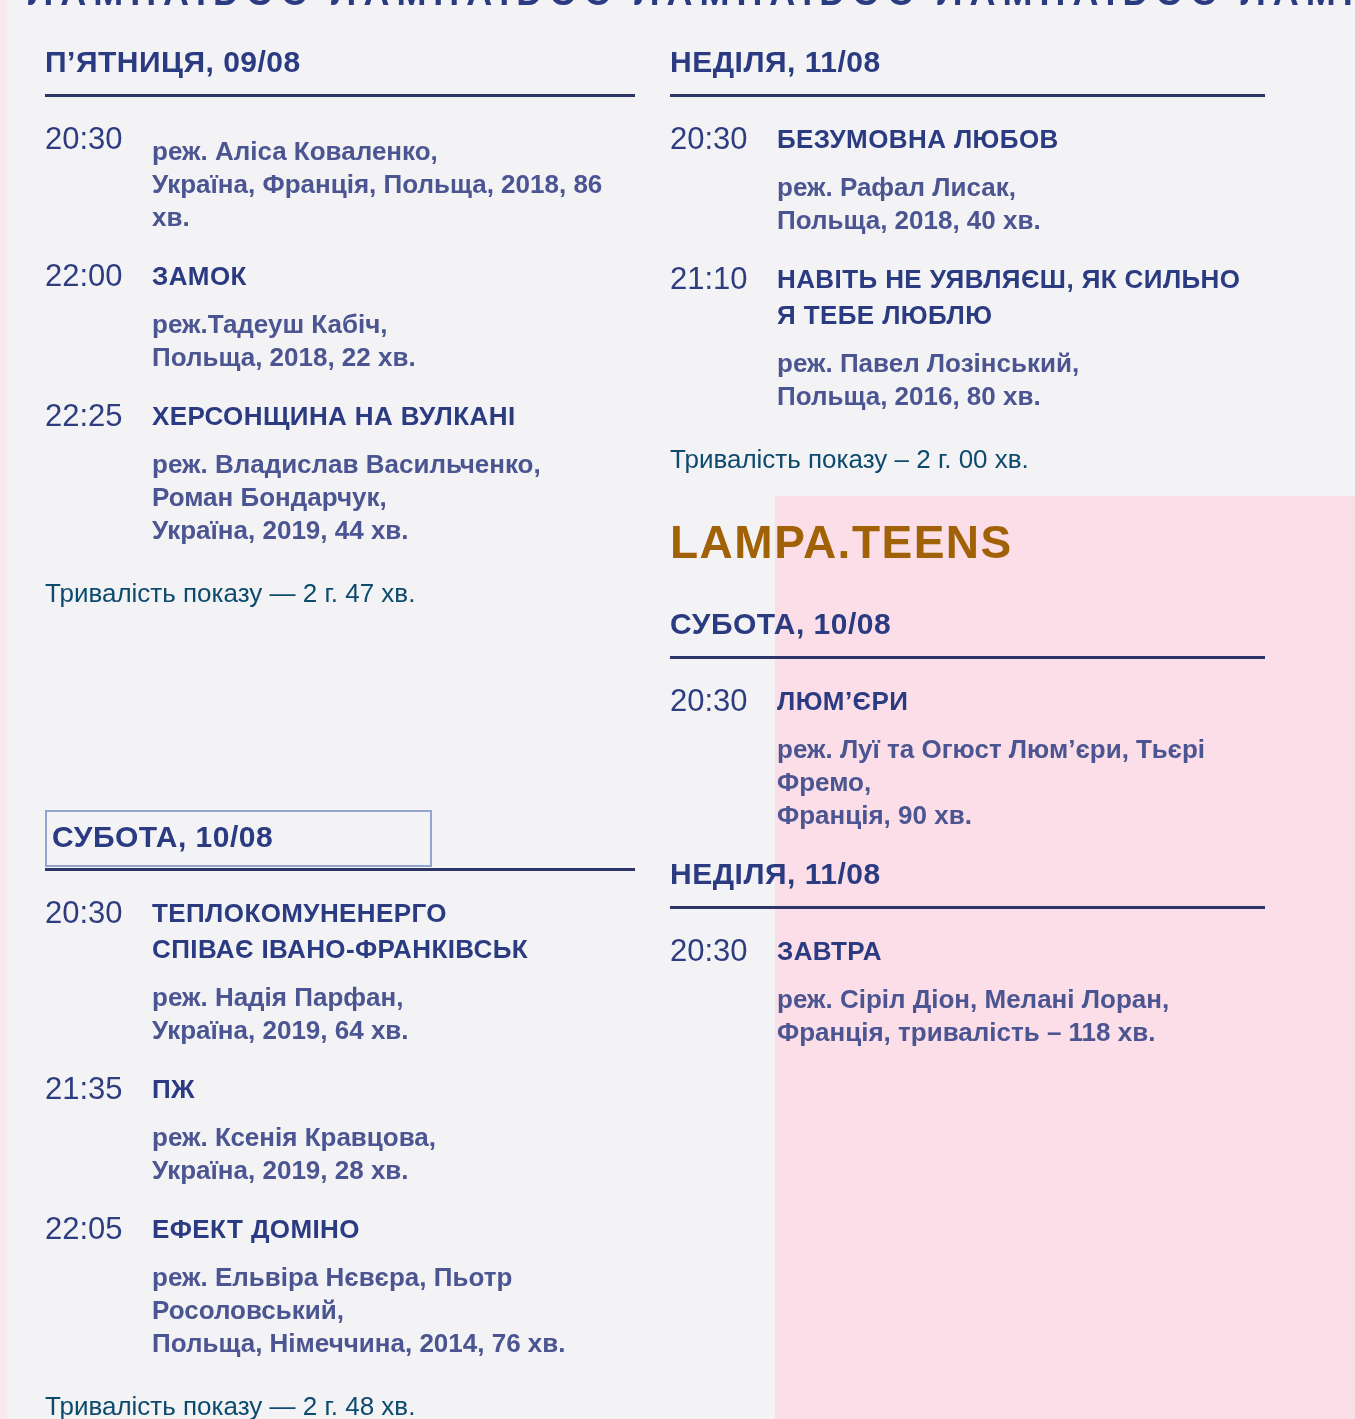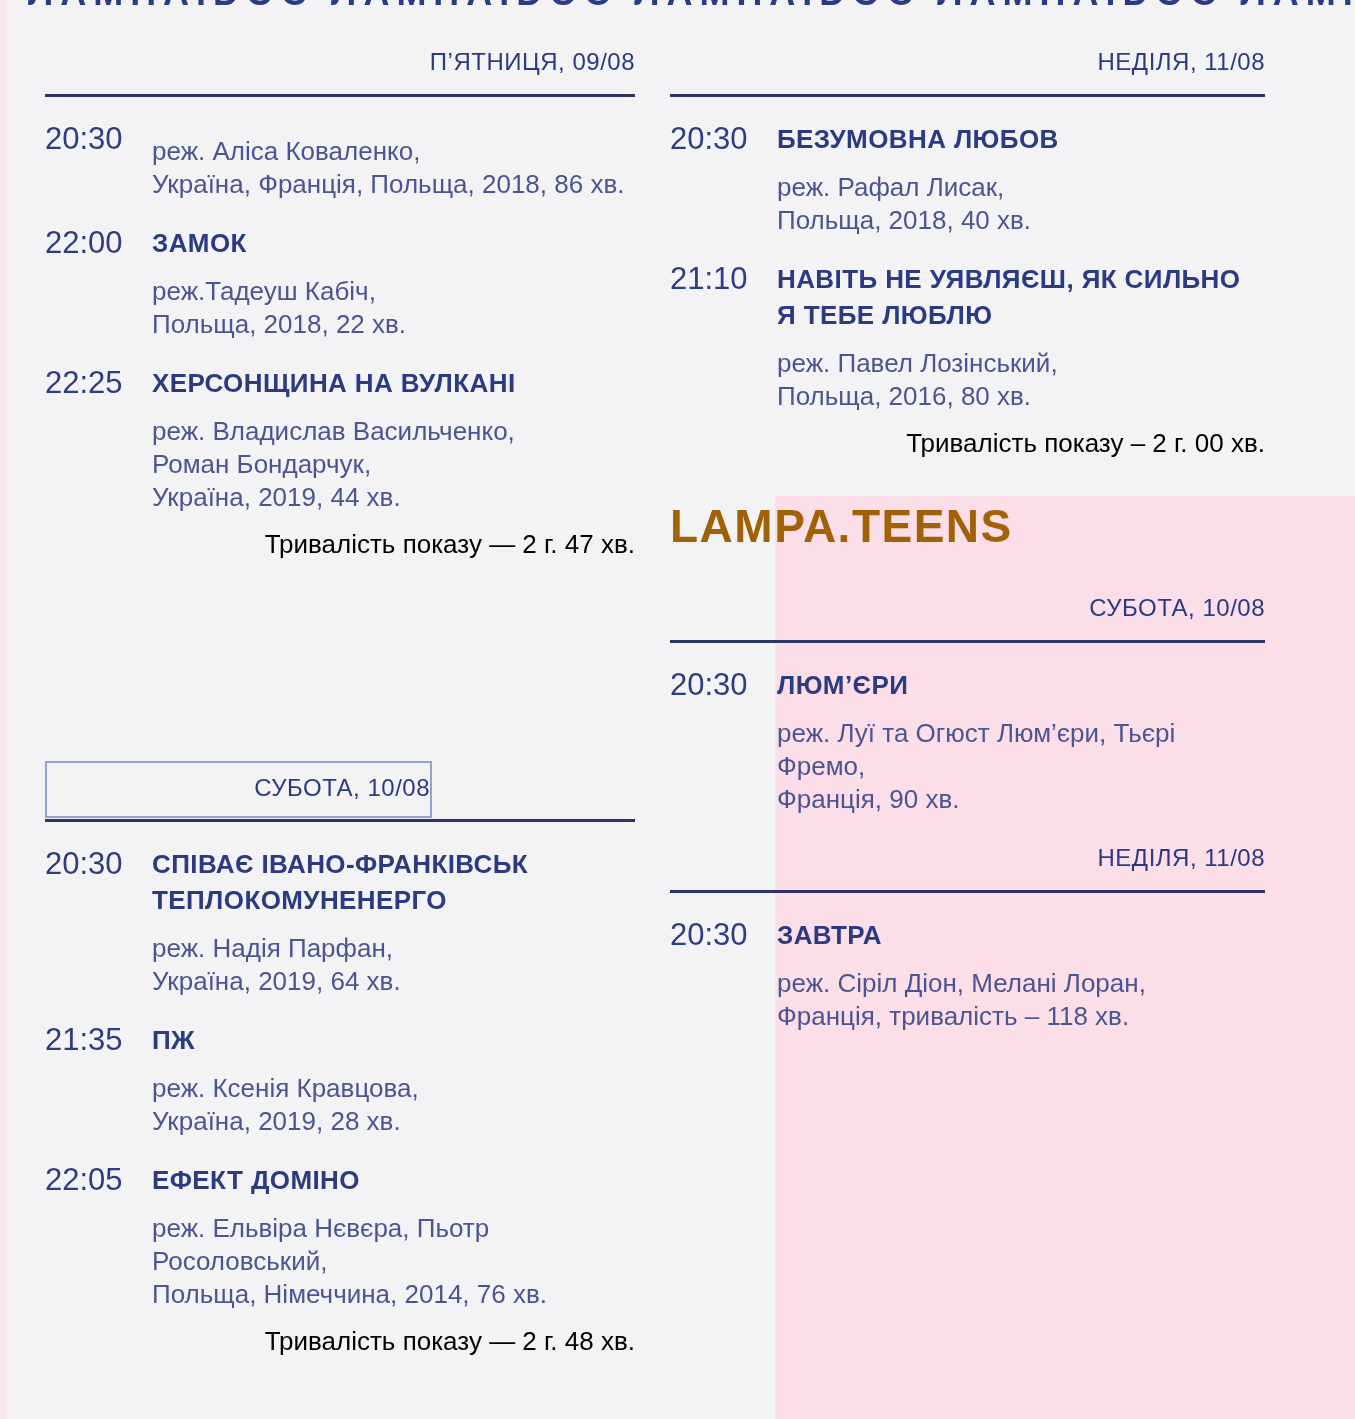--- a/index.html
+++ b/index.html
@@ -34,8 +34,8 @@
   .col-right{left:670px;width:595px;}
 
   .section-heading{
-    font-size:24px;line-height:40px;font-weight:normal;
-    color:#2b3b82;letter-spacing:.5px;text-align:right;
+    font-size:30px;line-height:40px;font-weight:bold;
+    color:#2b3b82;letter-spacing:.5px;
   }
   .heading-box{
     border:2px solid #93a5cf;

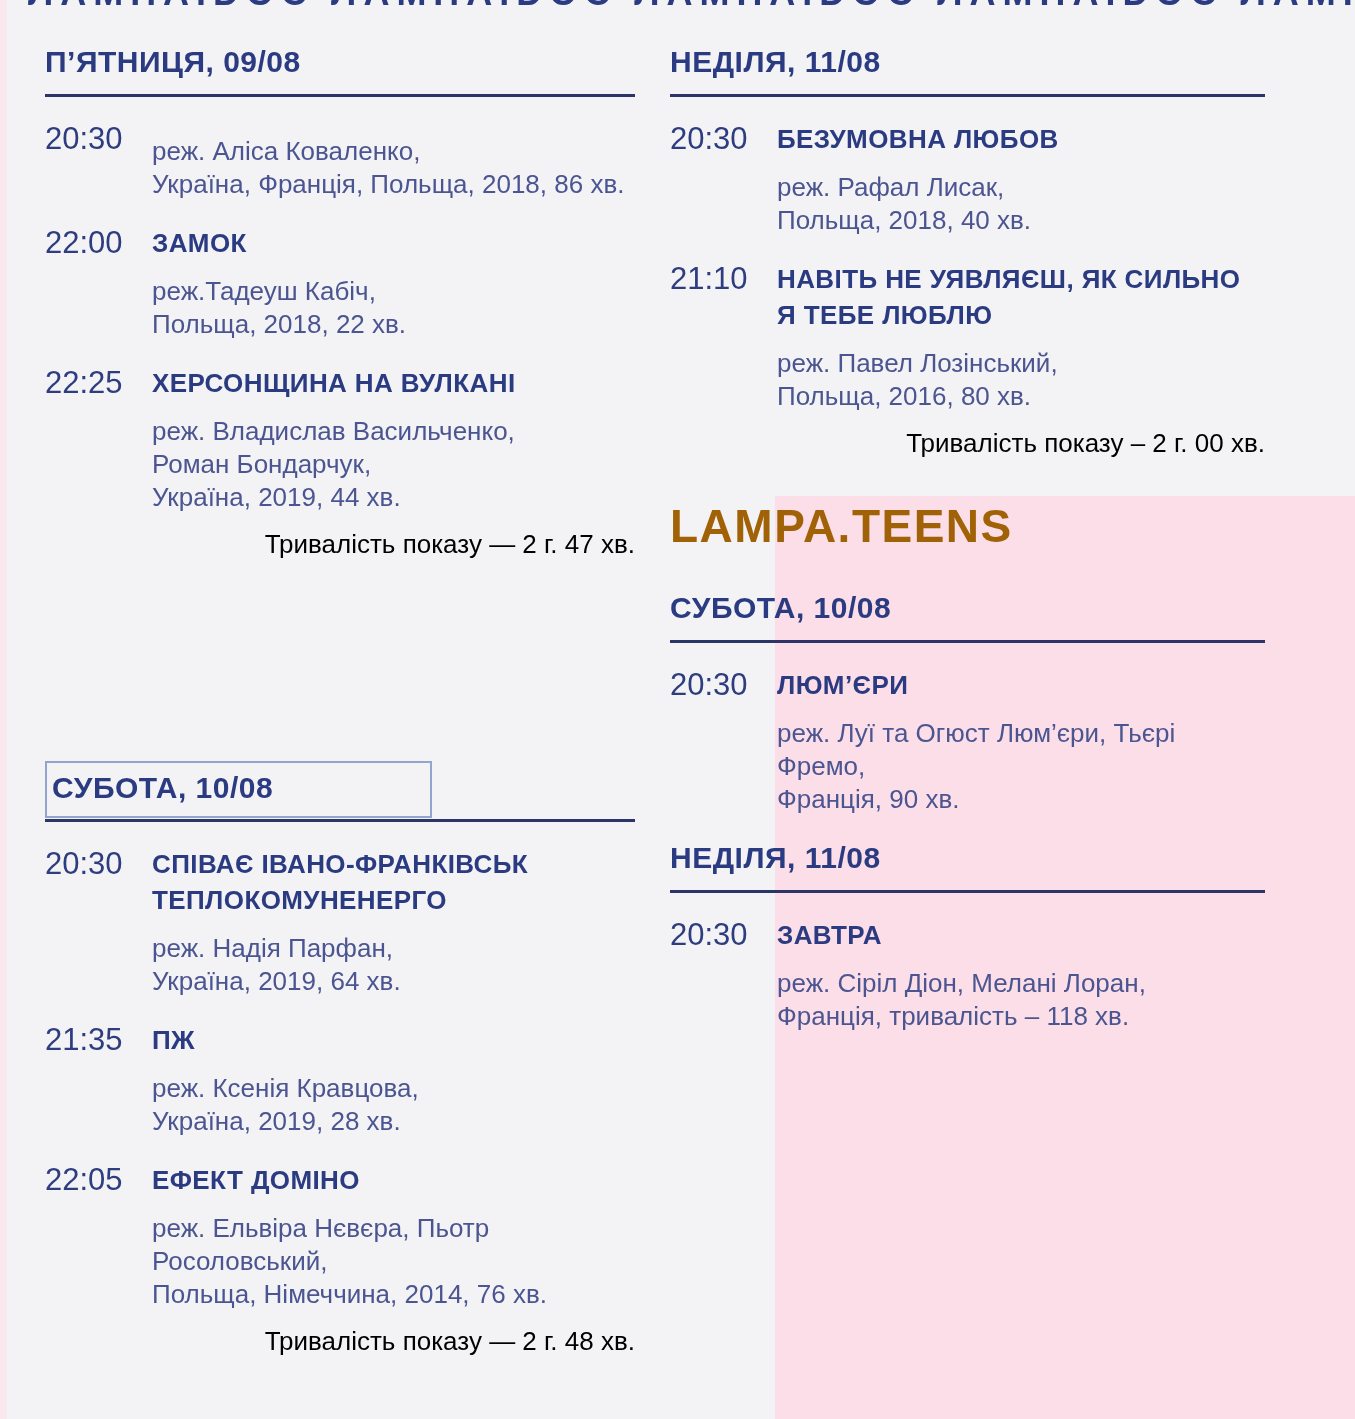--- a/index.html
+++ b/index.html
@@ -59,7 +59,7 @@
   }
   .film-details{margin-top:14px;}
   .film-detail-line{
-    font-size:26px;line-height:33px;color:#4b5591;font-weight:normal;
+    font-size:26px;line-height:33px;color:#4b5591;font-weight:bold;
   }
   .section-total{
     margin-top:14px;font-size:26px;line-height:33px;color:#000000;text-align:right;

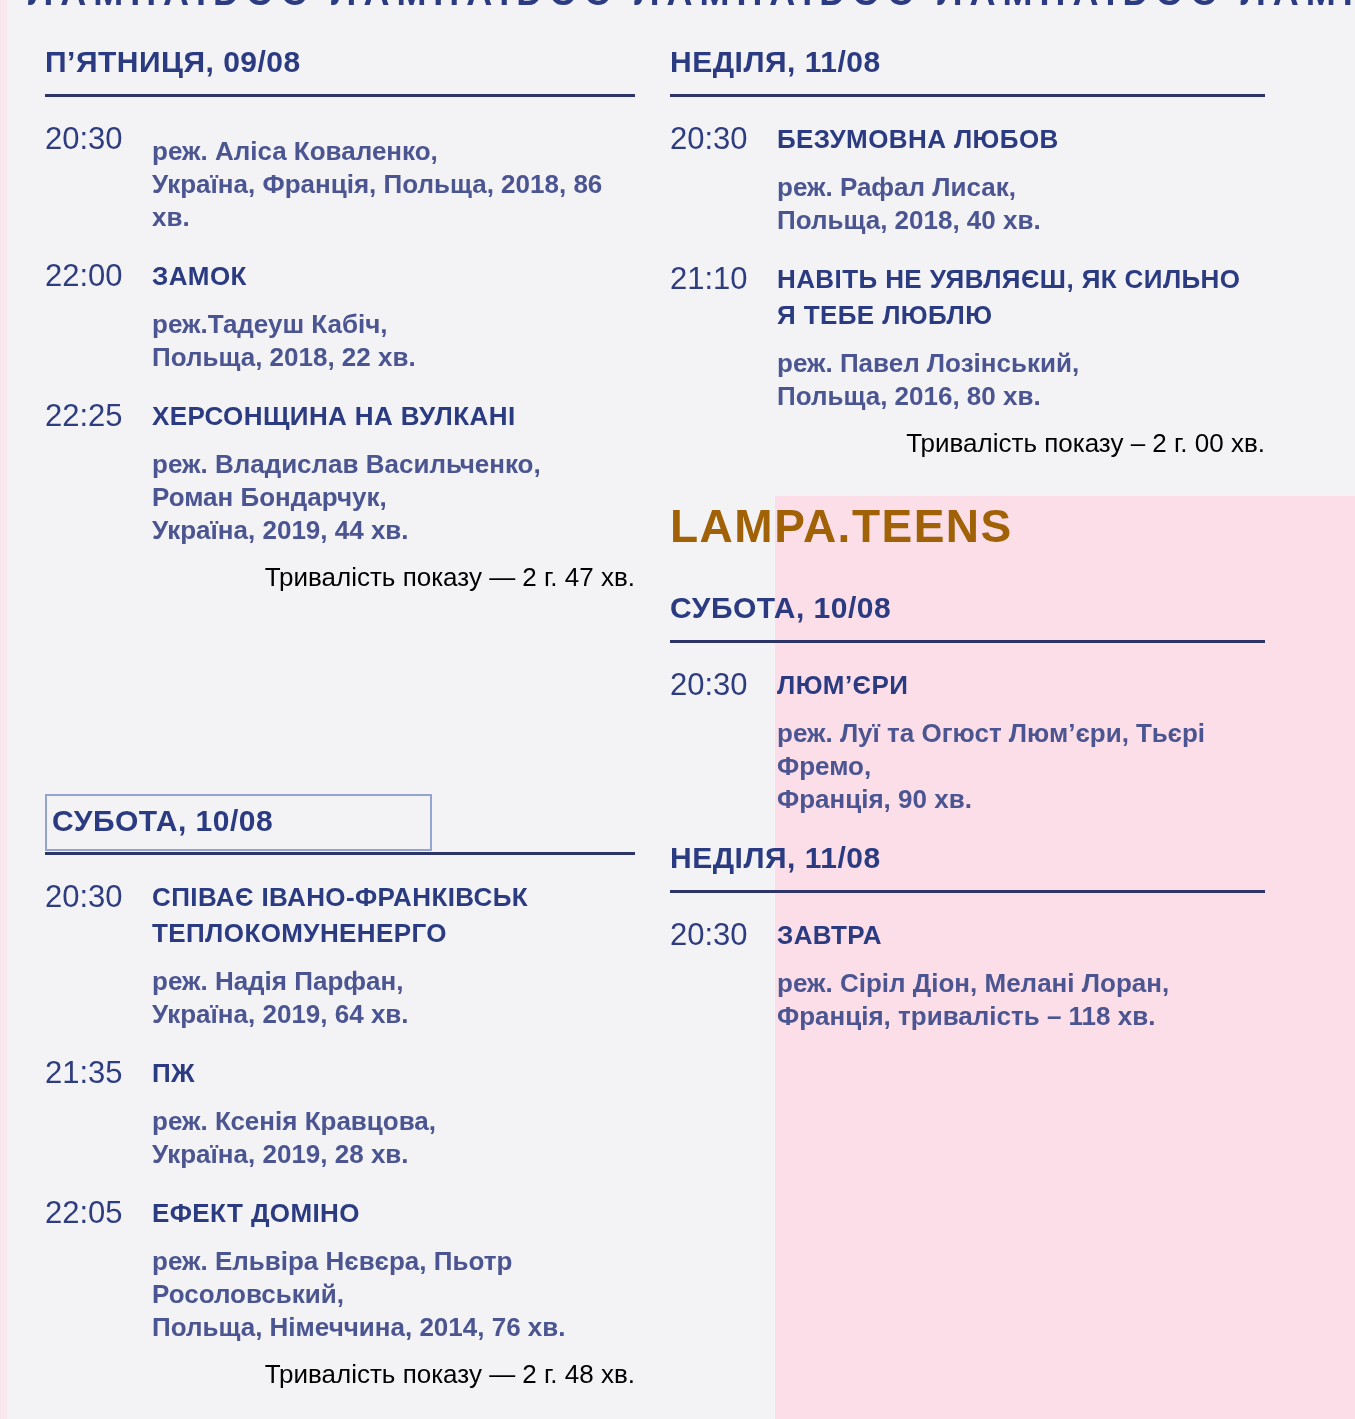--- a/index.html
+++ b/index.html
@@ -62,7 +62,7 @@
     font-size:26px;line-height:33px;color:#4b5591;font-weight:bold;
   }
   .section-total{
-    margin-top:14px;font-size:26px;line-height:33px;color:#000000;text-align:right;
+    margin-top:30px;font-size:26px;line-height:33px;color:#0c4a6e;
   }
   .films{margin-bottom:0;}
   .section .section-head{margin-bottom:22px;}

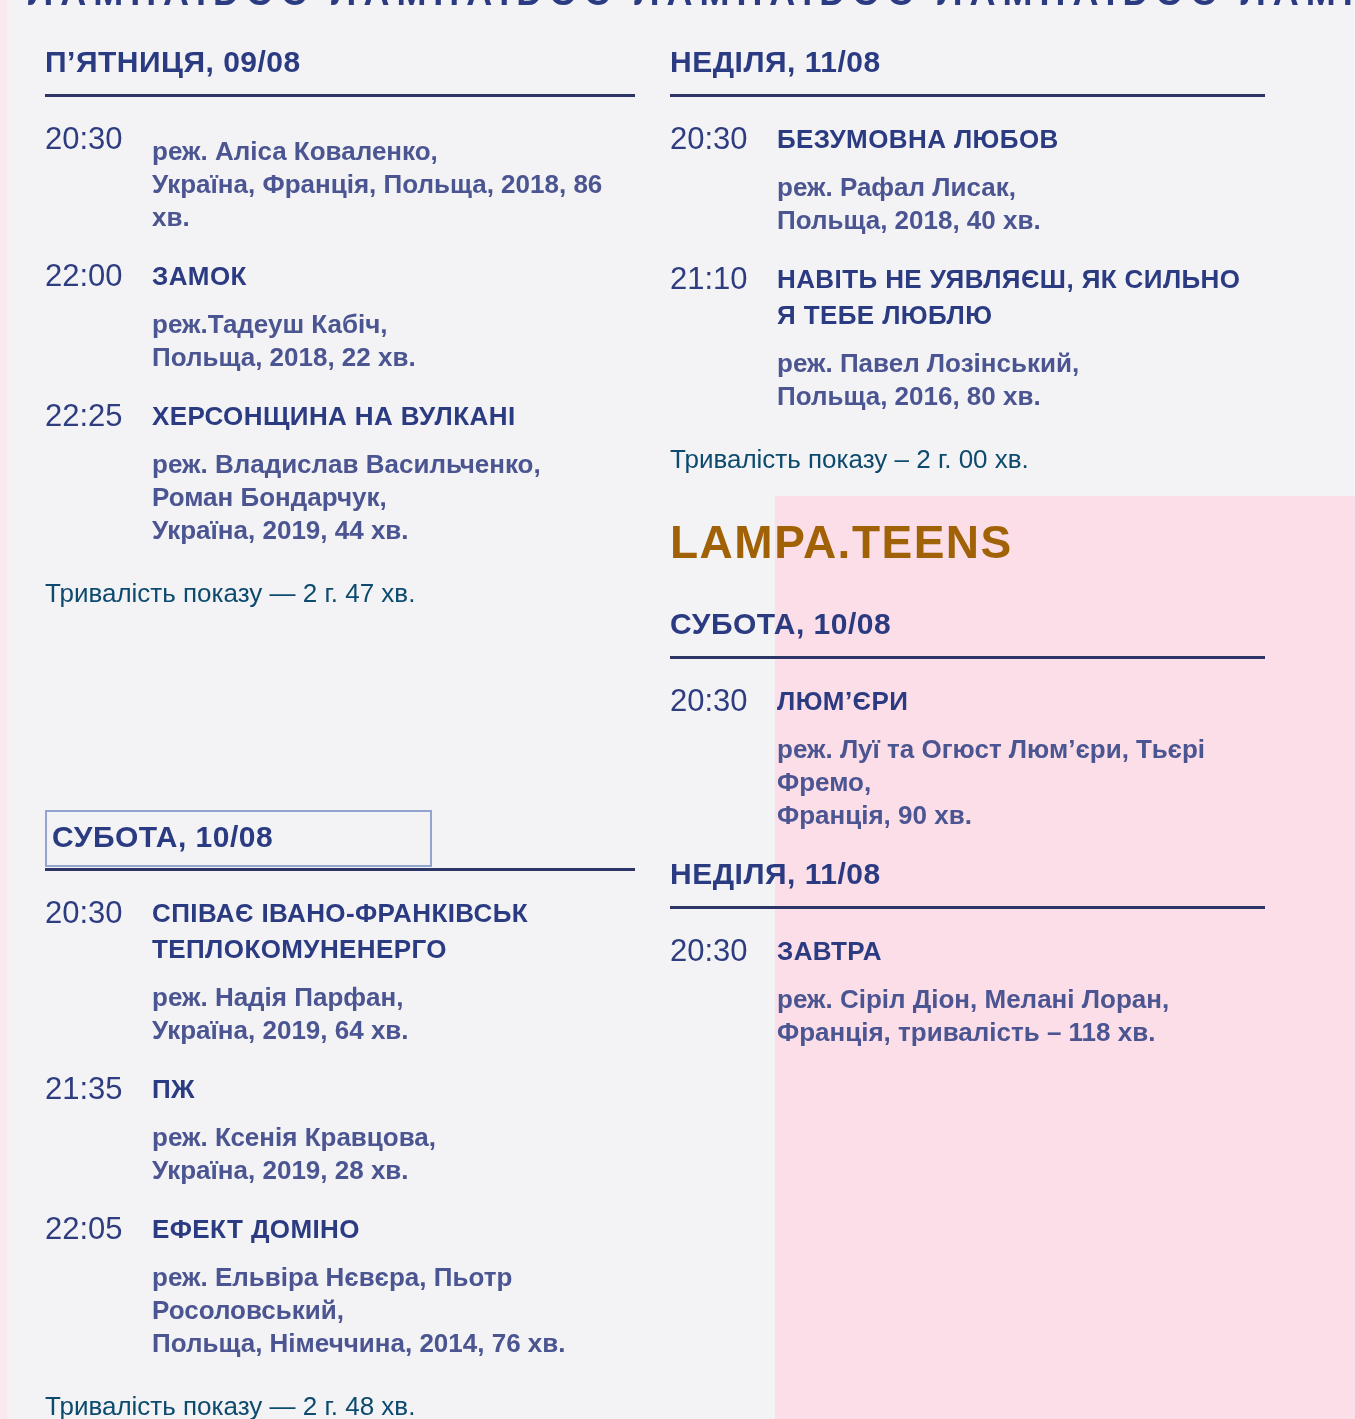--- a/index.html
+++ b/index.html
@@ -138,8 +138,8 @@
         <div class="film">
           <div class="film-time">20:30</div>
           <div class="film-body">
+            <div class="film-title-line">ТЕПЛОКОМУНЕНЕРГО</div>
             <div class="film-title-line">СПІВАЄ ІВАНО-ФРАНКІВСЬК</div>
-            <div class="film-title-line">ТЕПЛОКОМУНЕНЕРГО</div>
             <div class="film-details">
               <div class="film-detail-line">реж. Надія Парфан,</div>
               <div class="film-detail-line">Україна, 2019, 64 хв.</div>

